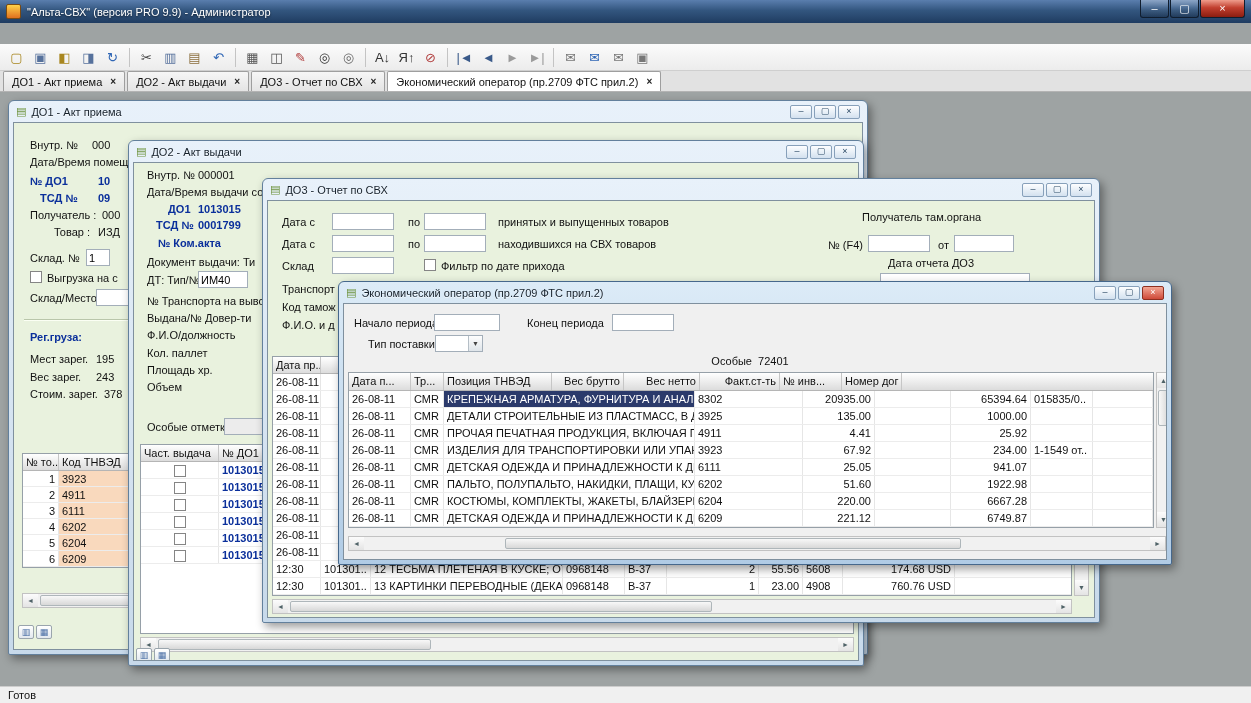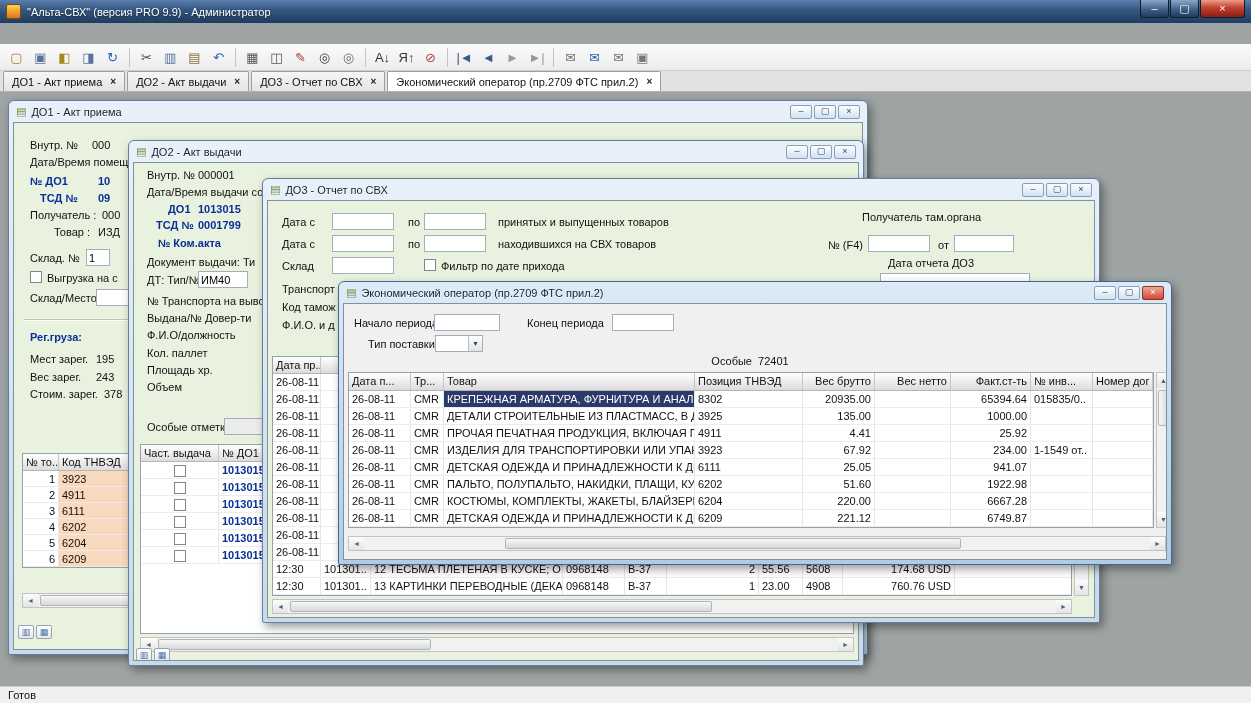--- a/index.html
+++ b/index.html
@@ -595,7 +595,6 @@
           <div class="ghead g18">
             <span class="gc e1">Дата п...</span>
             <span class="gc e2">Тр...</span>
-            <span class="gc e3">Товар</span>
             <span class="gc e4">Позиция ТНВЭД</span>
             <span class="gc e5">Вес брутто</span>
             <span class="gc e6">Вес нетто</span>

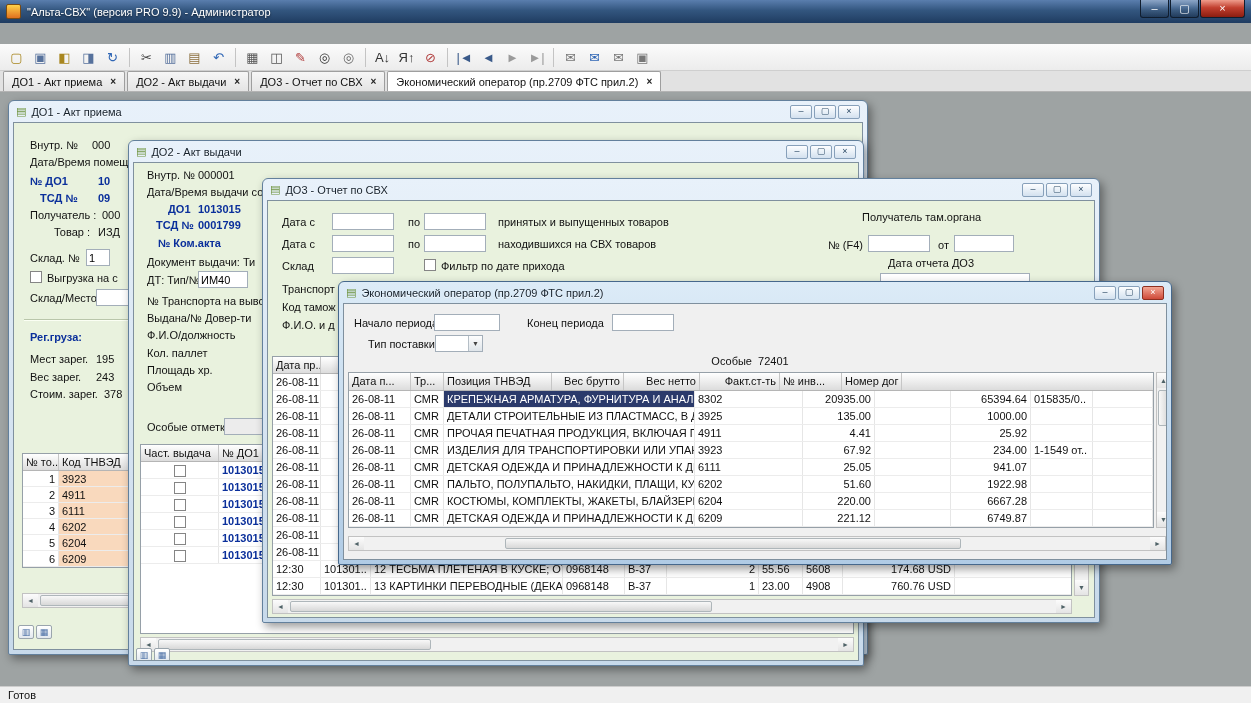--- a/index.html
+++ b/index.html
@@ -64,7 +64,7 @@
   .sel{background:#2b3a6b;color:#fff}
   .center{text-align:center}
   
-  .d1{width:48px}.d2{width:50px}.d3{width:192px}.d4{width:62px}.d5{width:42px}.d6{width:92px;text-align:right}.d7{width:44px;}.d8{width:40px}.d9{width:112px;text-align:right}
+  .d1{width:48px}.d2{width:50px}.d3{width:192px}.d4{width:62px}.d5{width:42px}.d6{width:92px;text-align:right}.d7{width:44px;text-align:right}.d8{width:40px}.d9{width:112px;text-align:right}
   
   .e1{width:62px}.e2{width:33px}.e3{width:251px}.e4{width:108px}.e5{width:72px;text-align:right}.e6{width:76px;text-align:right}.e7{width:80px;text-align:right}.e8{width:62px}.e9{width:60px}
   

